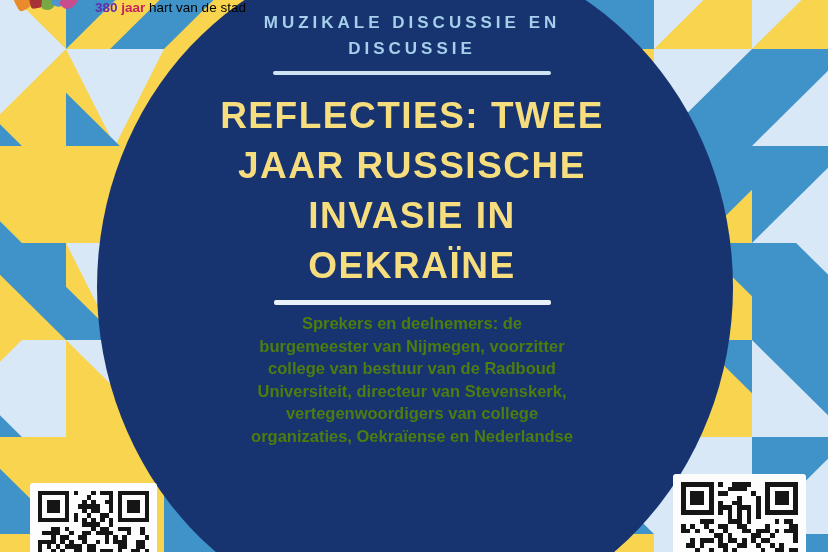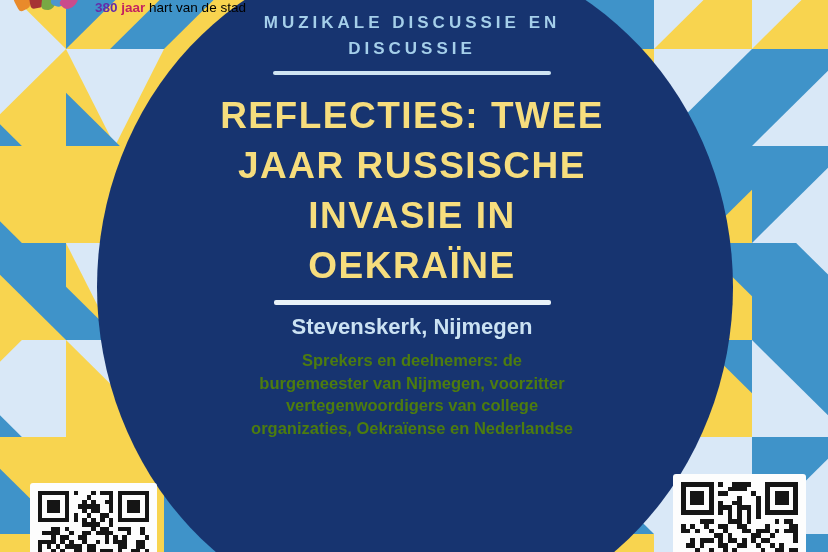--- a/index.html
+++ b/index.html
@@ -193,7 +193,6 @@
       <div class="title-line">OEKRAÏNE</div>
     </div>
     <div class="divider2"></div>
-    <div class="location">Stevenskerk, Nijmegen</div>
     <div class="speakers">
       <div class="speaker-line">Sprekers en deelnemers: de</div>
       <div class="speaker-line">burgemeester van Nijmegen, voorzitter</div>

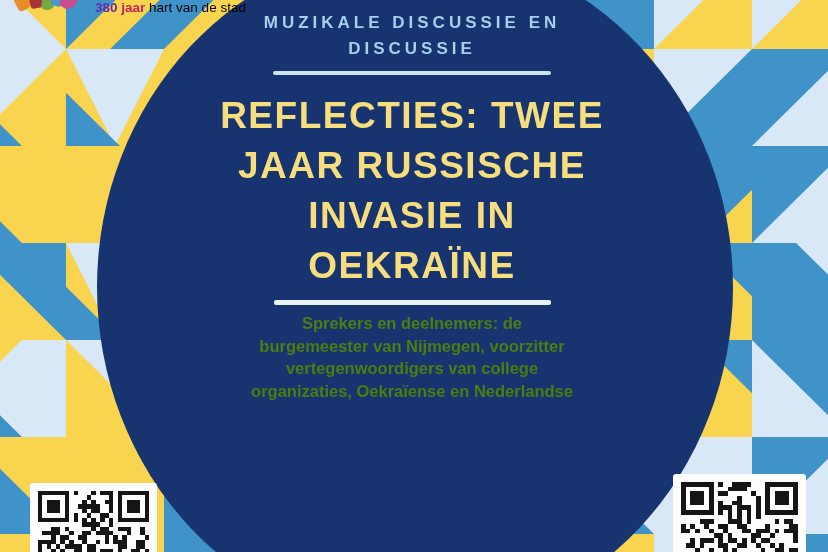--- a/index.html
+++ b/index.html
@@ -196,6 +196,7 @@
     <div class="speakers">
       <div class="speaker-line">Sprekers en deelnemers: de</div>
       <div class="speaker-line">burgemeester van Nijmegen, voorzitter</div>
+      <div class="speaker-line">college van bestuur van de Radboud</div>
       <div class="speaker-line">vertegenwoordigers van college</div>
       <div class="speaker-line">organizaties, Oekraïense en Nederlandse</div>
     </div>

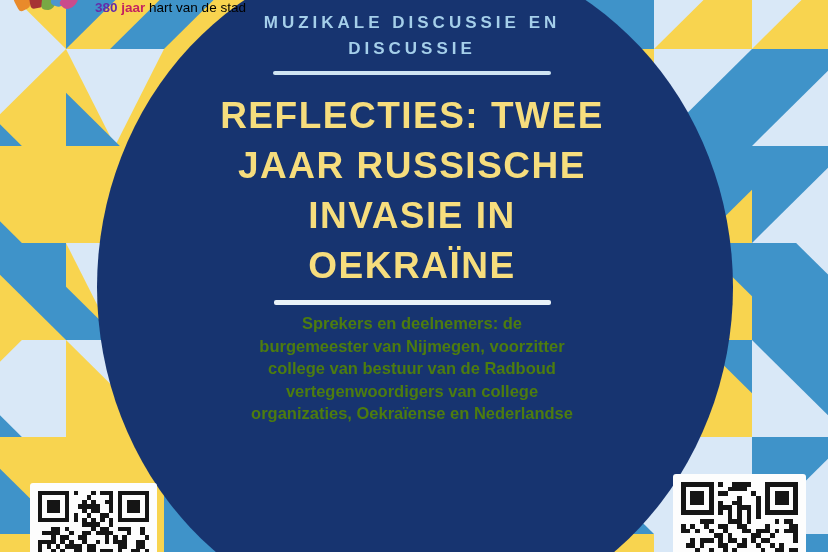--- a/index.html
+++ b/index.html
@@ -197,6 +197,7 @@
       <div class="speaker-line">Sprekers en deelnemers: de</div>
       <div class="speaker-line">burgemeester van Nijmegen, voorzitter</div>
       <div class="speaker-line">college van bestuur van de Radboud</div>
+      <div class="speaker-line">Universiteit, directeur van Stevenskerk,</div>
       <div class="speaker-line">vertegenwoordigers van college</div>
       <div class="speaker-line">organizaties, Oekraïense en Nederlandse</div>
     </div>

